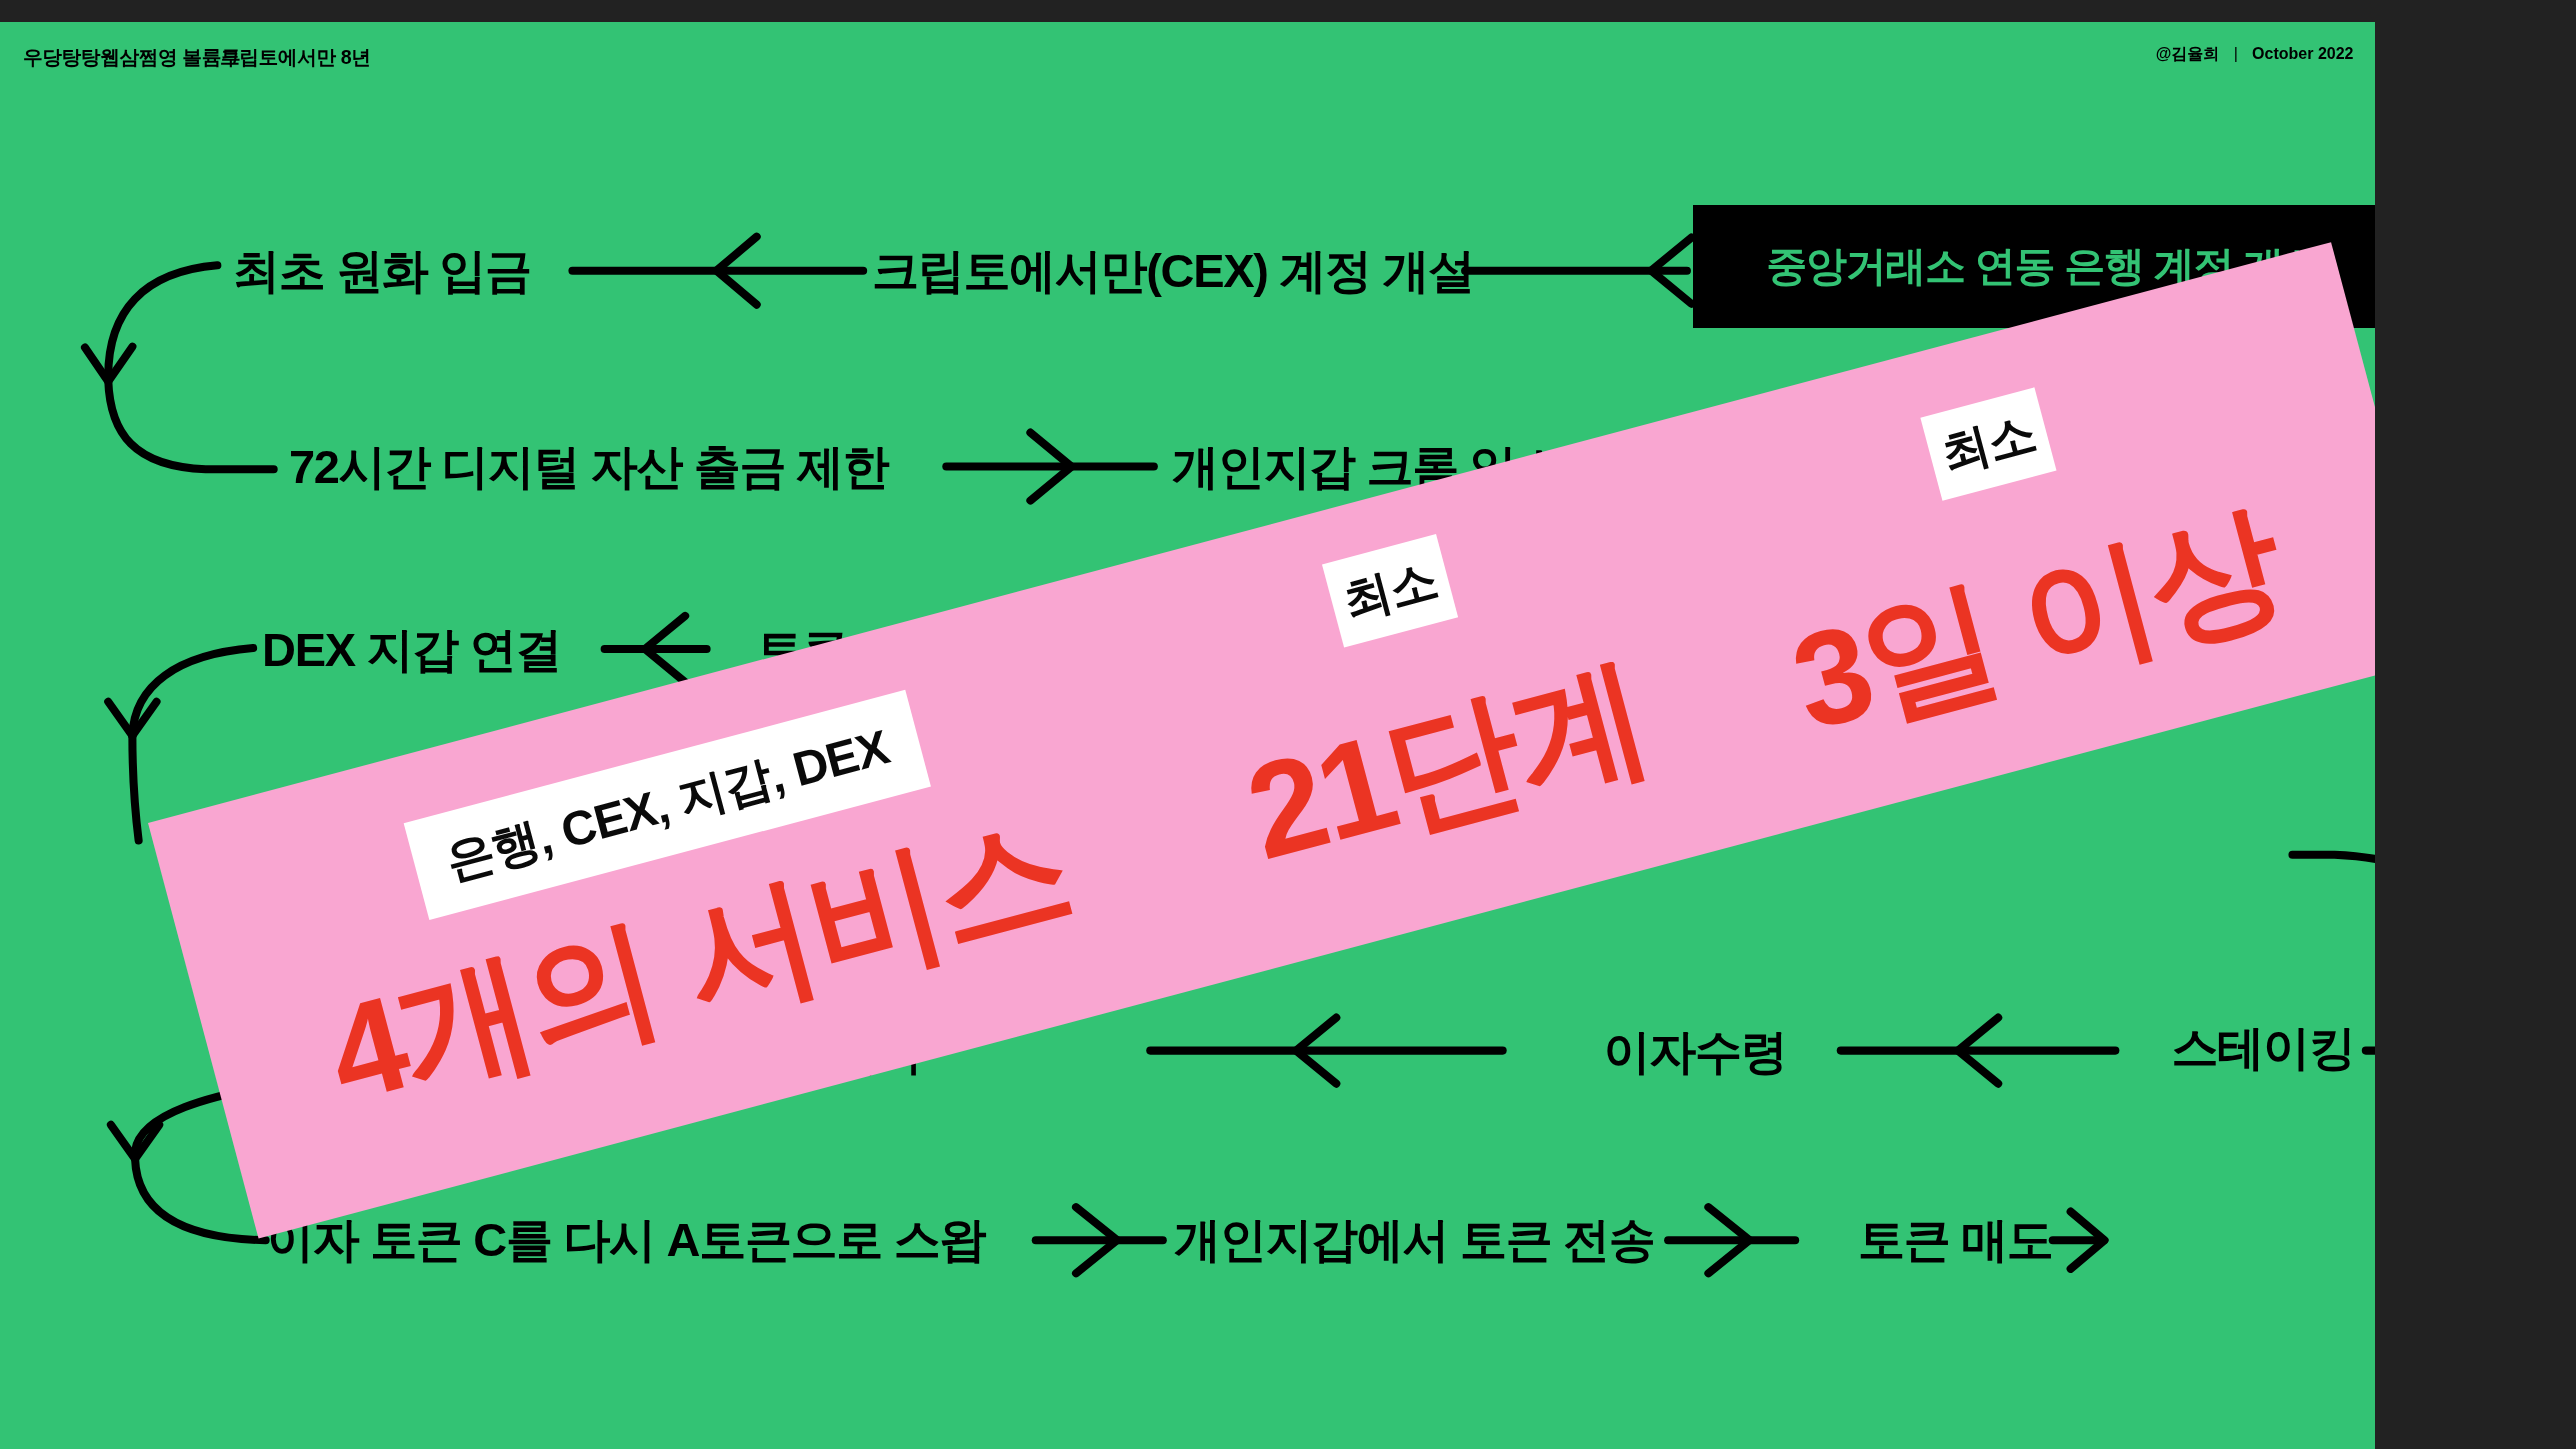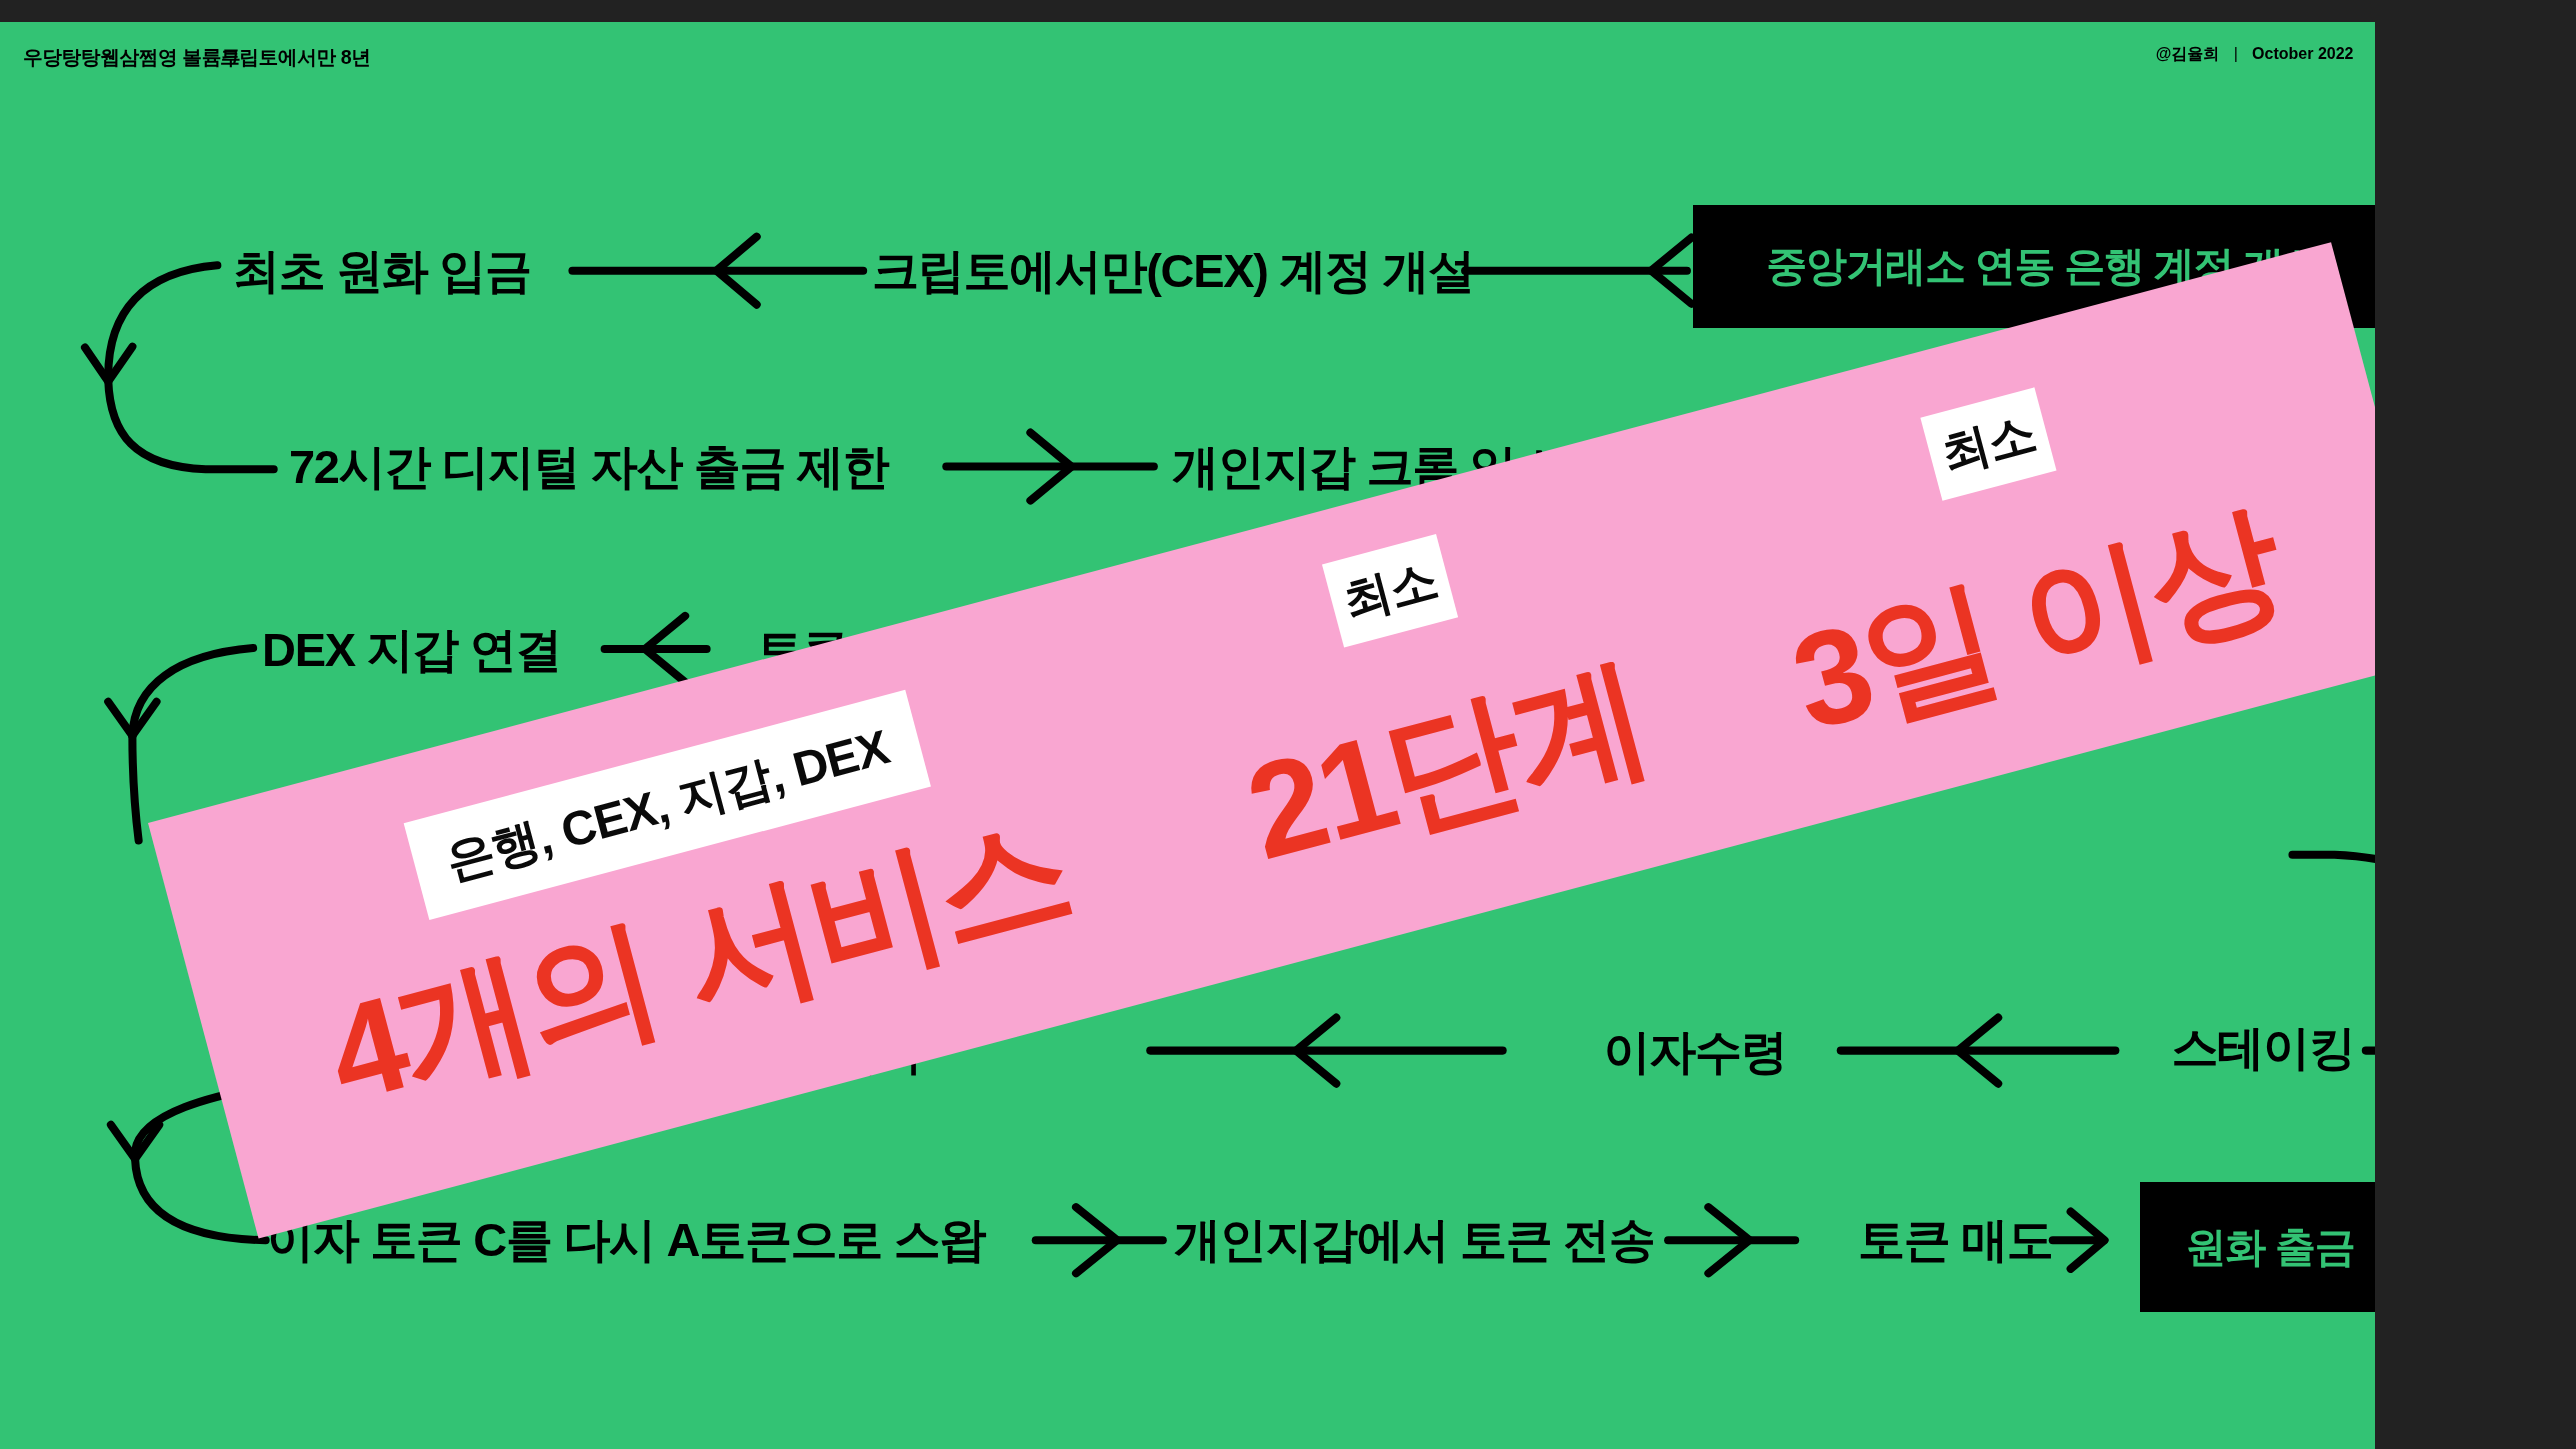--- a/index.html
+++ b/index.html
@@ -125,9 +125,6 @@
   <div class="step" style="left:267px;top:1194px;">이자 토큰 C를 다시 A토큰으로 스왑</div>
   <div class="step" style="left:1174px;top:1194px;">개인지갑에서 토큰 전송</div>
   <div class="step" style="left:1858px;top:1194px;">토큰 매도</div>
-  <div class="blackbox" style="left:2140px;top:1160px;width:260px;height:130px;">
-    <span>원화 출금</span>
-  </div>
 
   <div class="banner">
     <div class="whitelabel" style="left:247px;top:66px;width:519px;height:100px;">은행, CEX, 지갑, DEX</div>

